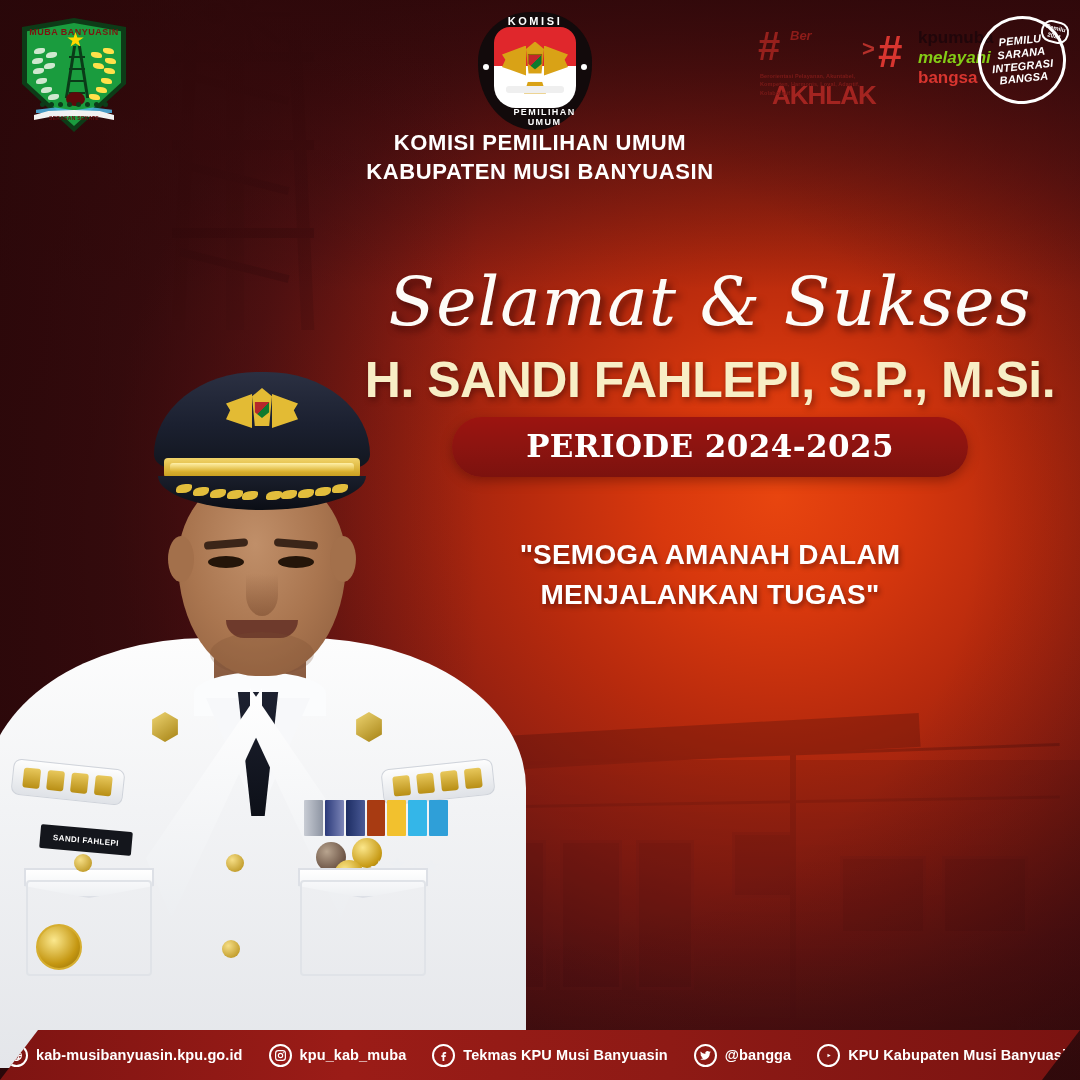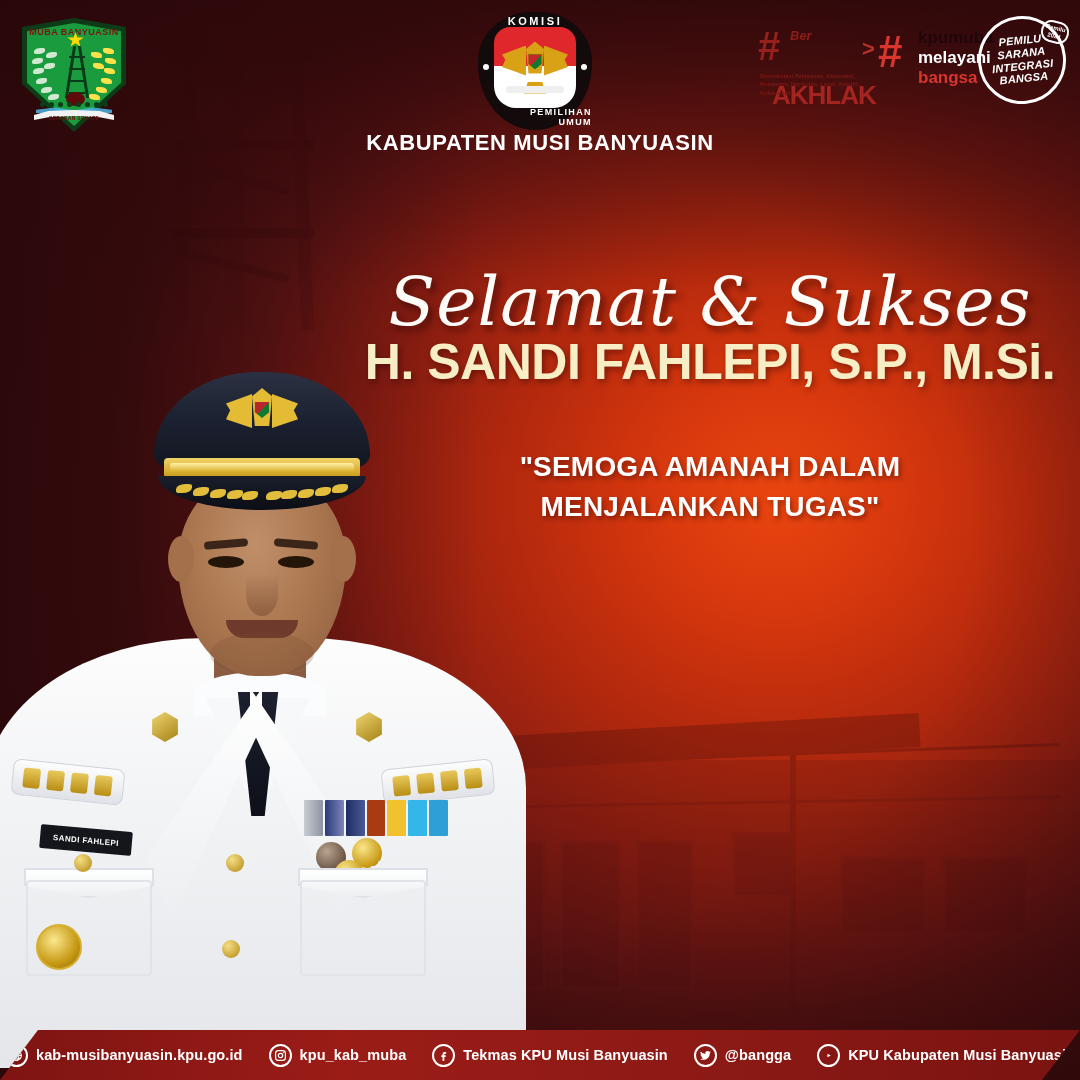--- a/index.html
+++ b/index.html
@@ -260,7 +260,7 @@
     position:absolute; left:40px; font-size:17px; font-weight:bold; line-height:1.22;
   }
   .mk-bangga .t1 { top:10px; color:#20060a; }
-  .mk-bangga .t2 { top:30px; color:#ffffff; }
+  .mk-bangga .t2 { top:30px; color:#84cc16;font-style:italic; }
   .mk-bangga .t3 { top:50px; color:#d8352f; }
 
   .mk-stamp {

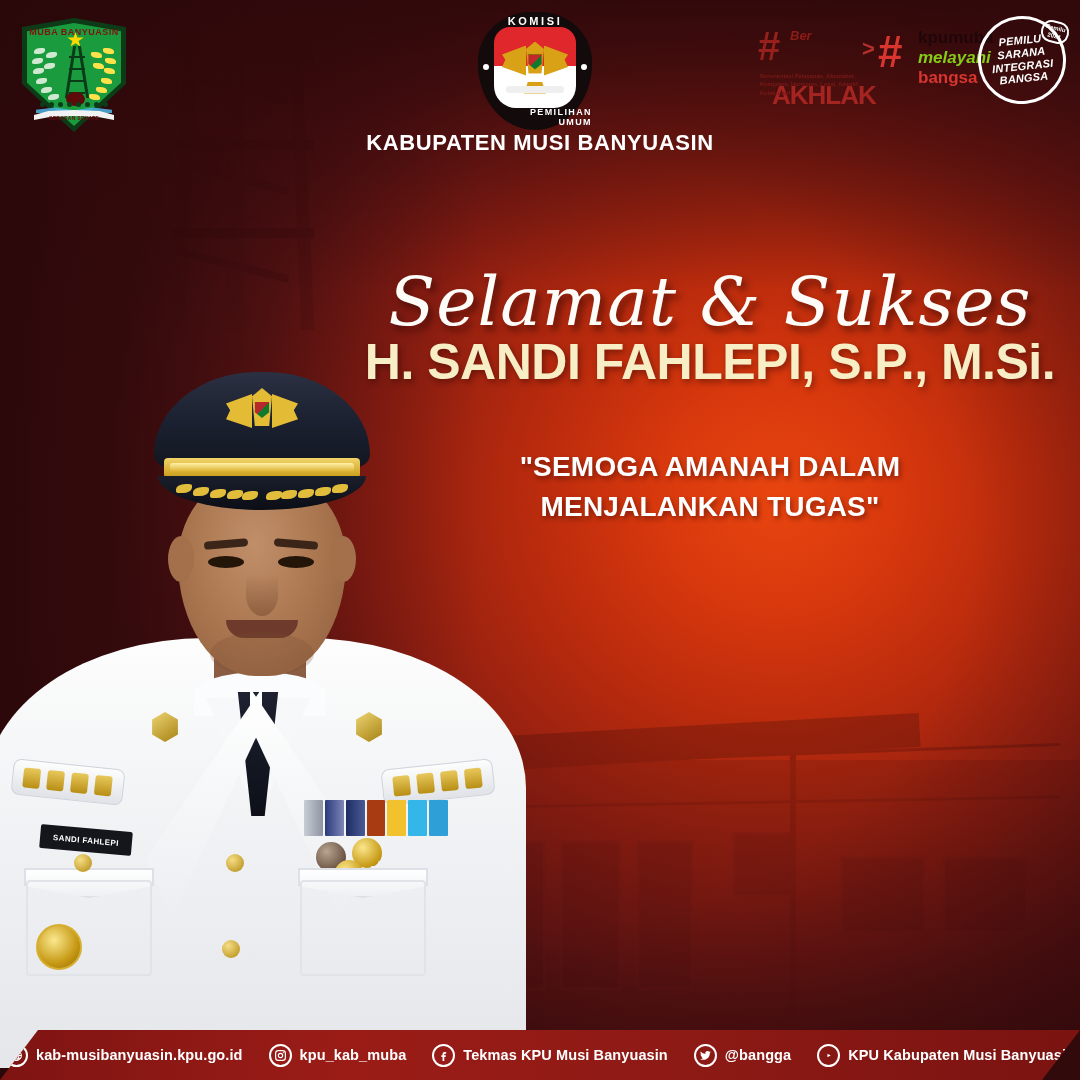--- a/index.html
+++ b/index.html
@@ -183,7 +183,7 @@
     font-size:11px; font-weight:bold; color:#fff; letter-spacing:2.6px;
   }
   .kpu-bottom {
-    position:absolute; left:0; right:0; bottom:3px; text-align:right;
+    position:absolute; left:0; right:0; bottom:3px; text-align:center;
     font-size:9px; font-weight:bold; color:#fff; letter-spacing:1.4px;margin-left:19px;
   }
   .kpu-dot { position:absolute; width:6px; height:6px; border-radius:50%; background:#fff; top:52px; }

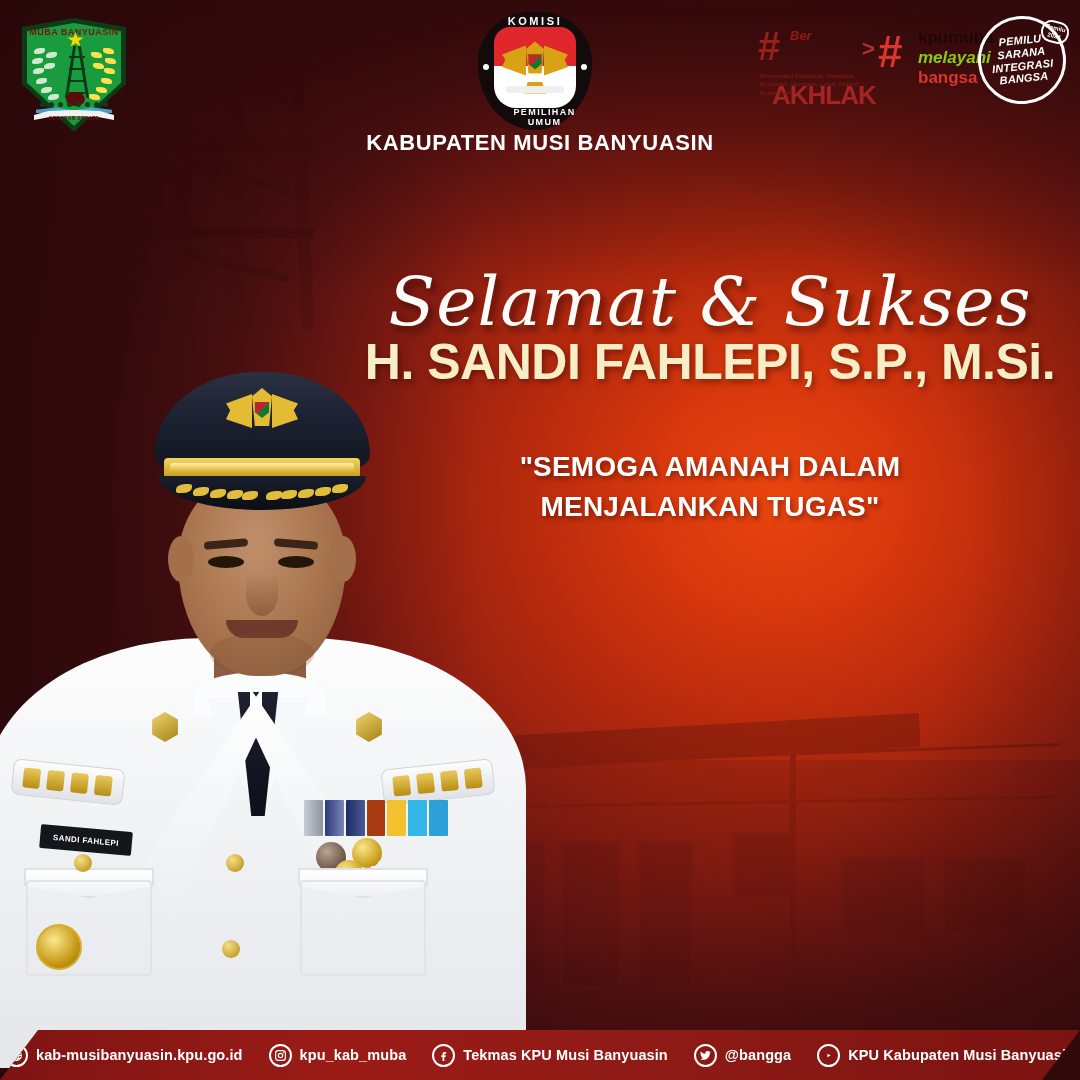--- a/index.html
+++ b/index.html
@@ -671,6 +671,7 @@
     </div>
 
     <div class="kpu-title">
+      <span>KOMISI PEMILIHAN UMUM</span>
       <span class="l2">KABUPATEN MUSI BANYUASIN</span>
     </div>
 

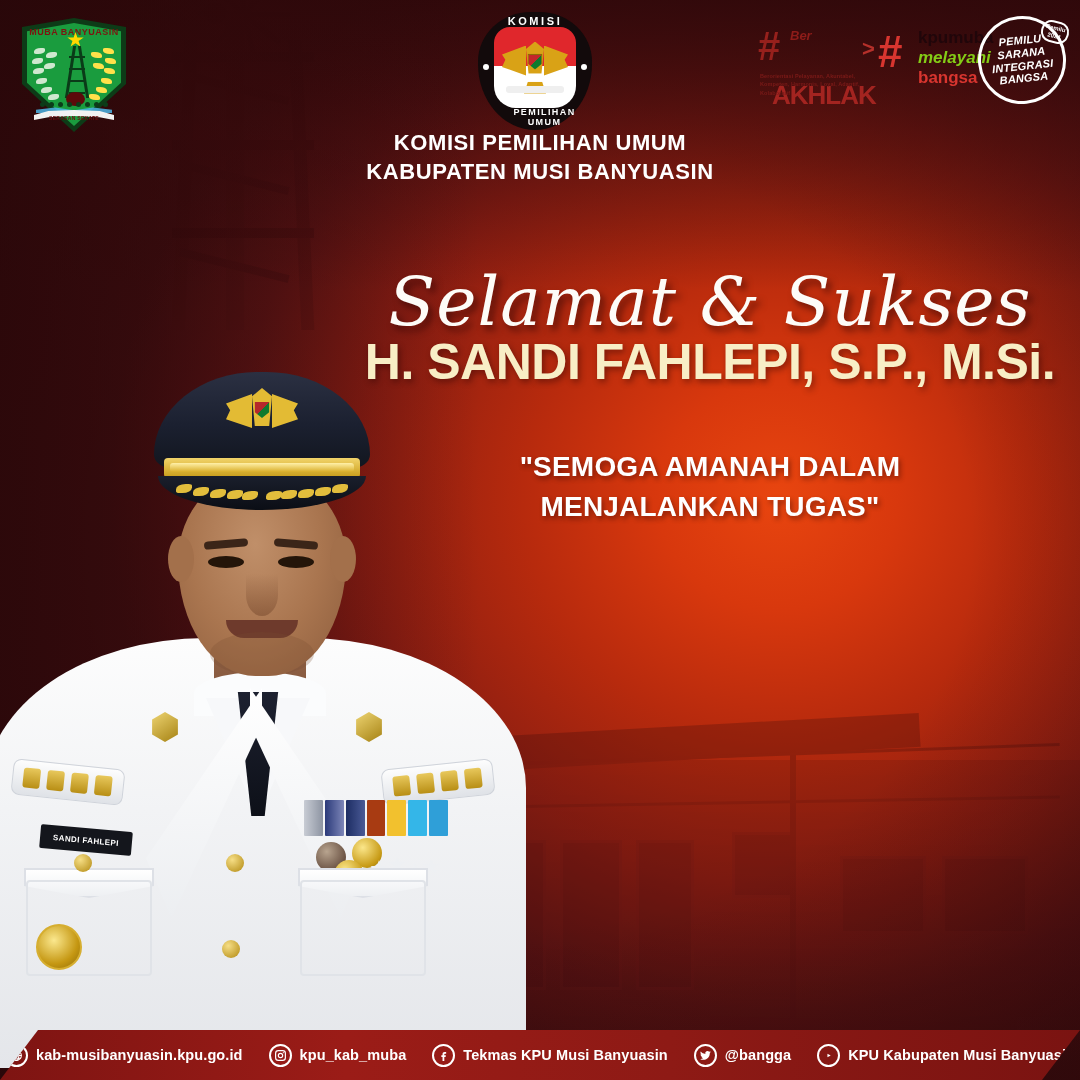--- a/index.html
+++ b/index.html
@@ -486,6 +486,7 @@
     line-height:1;
     letter-spacing:1px;
     text-shadow:4px 5px 7px rgba(40,3,4,.55);
+    margin-bottom:18px;
     white-space:nowrap;
   }
   .name {

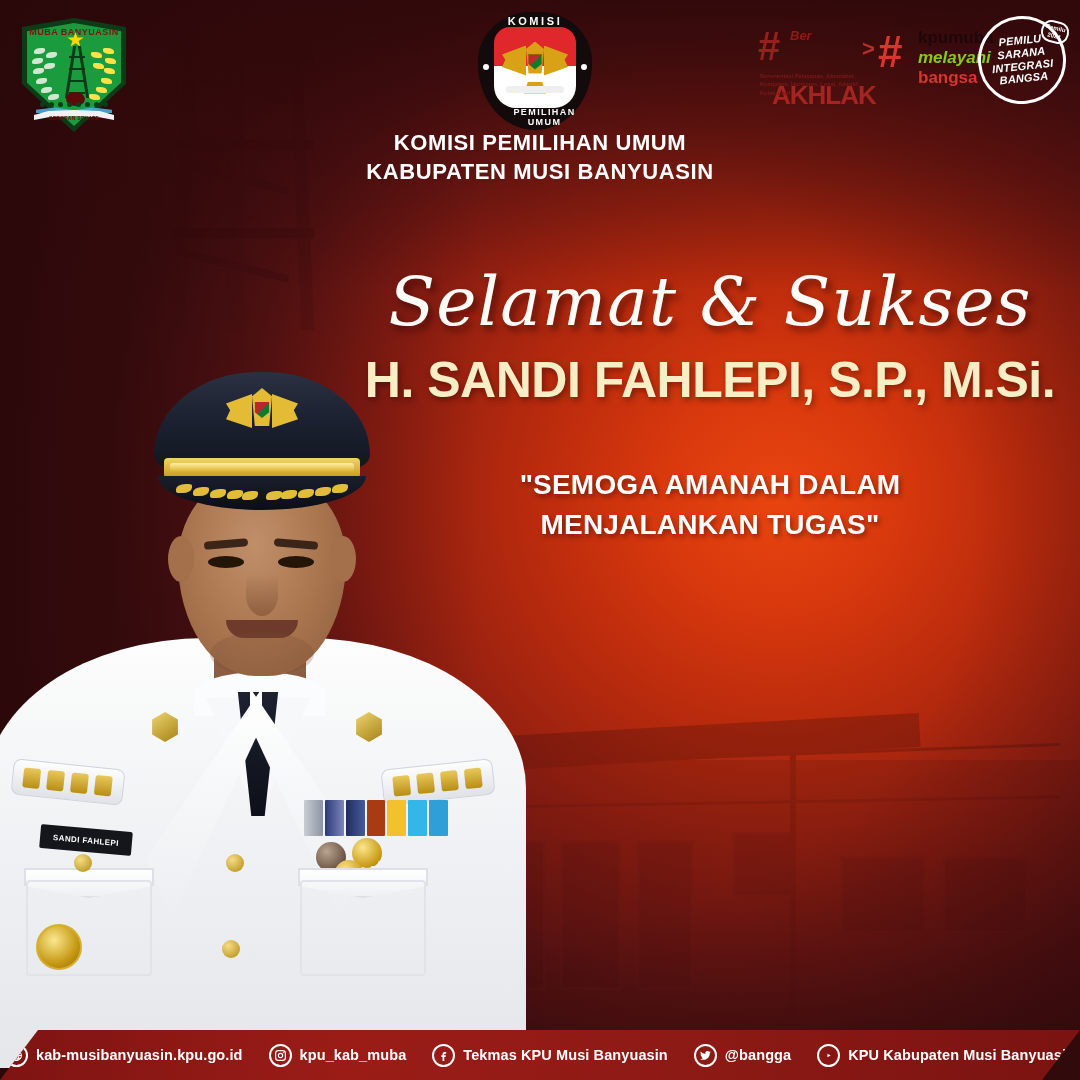--- a/index.html
+++ b/index.html
@@ -812,6 +812,9 @@
   <div class="copy">
     <div class="selamat">Selamat &amp; Sukses</div>
     <div class="name">H. SANDI FAHLEPI, S.P., M.Si.</div>
+    <div class="period-wrap">
+      <div class="period">PERIODE 2024-2025</div>
+    </div>
     <div class="quote">
       <span>"SEMOGA AMANAH DALAM</span>
       <span class="q2">MENJALANKAN TUGAS"</span>

